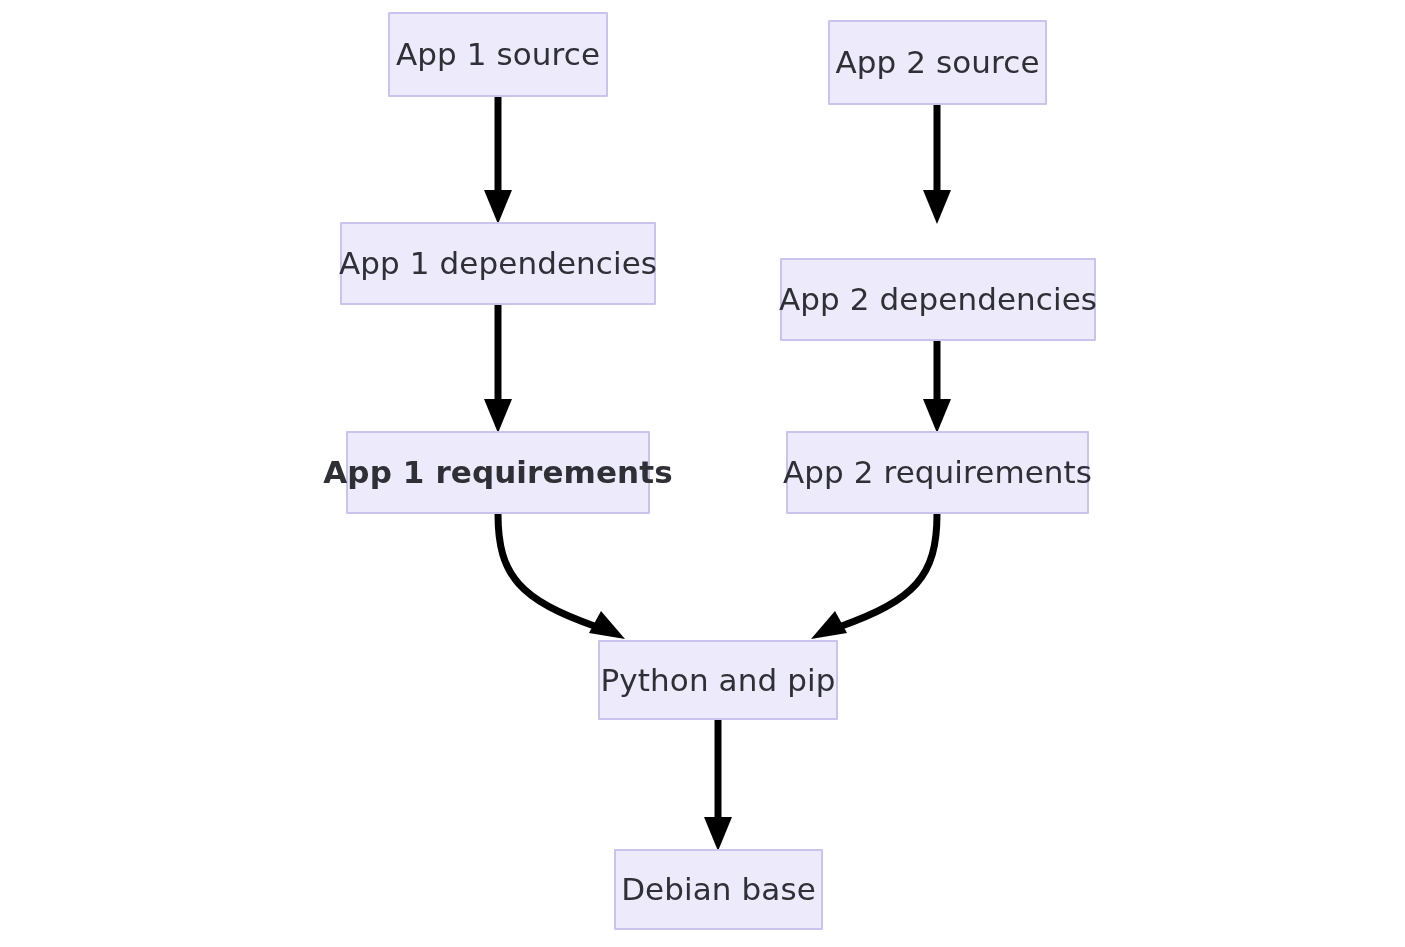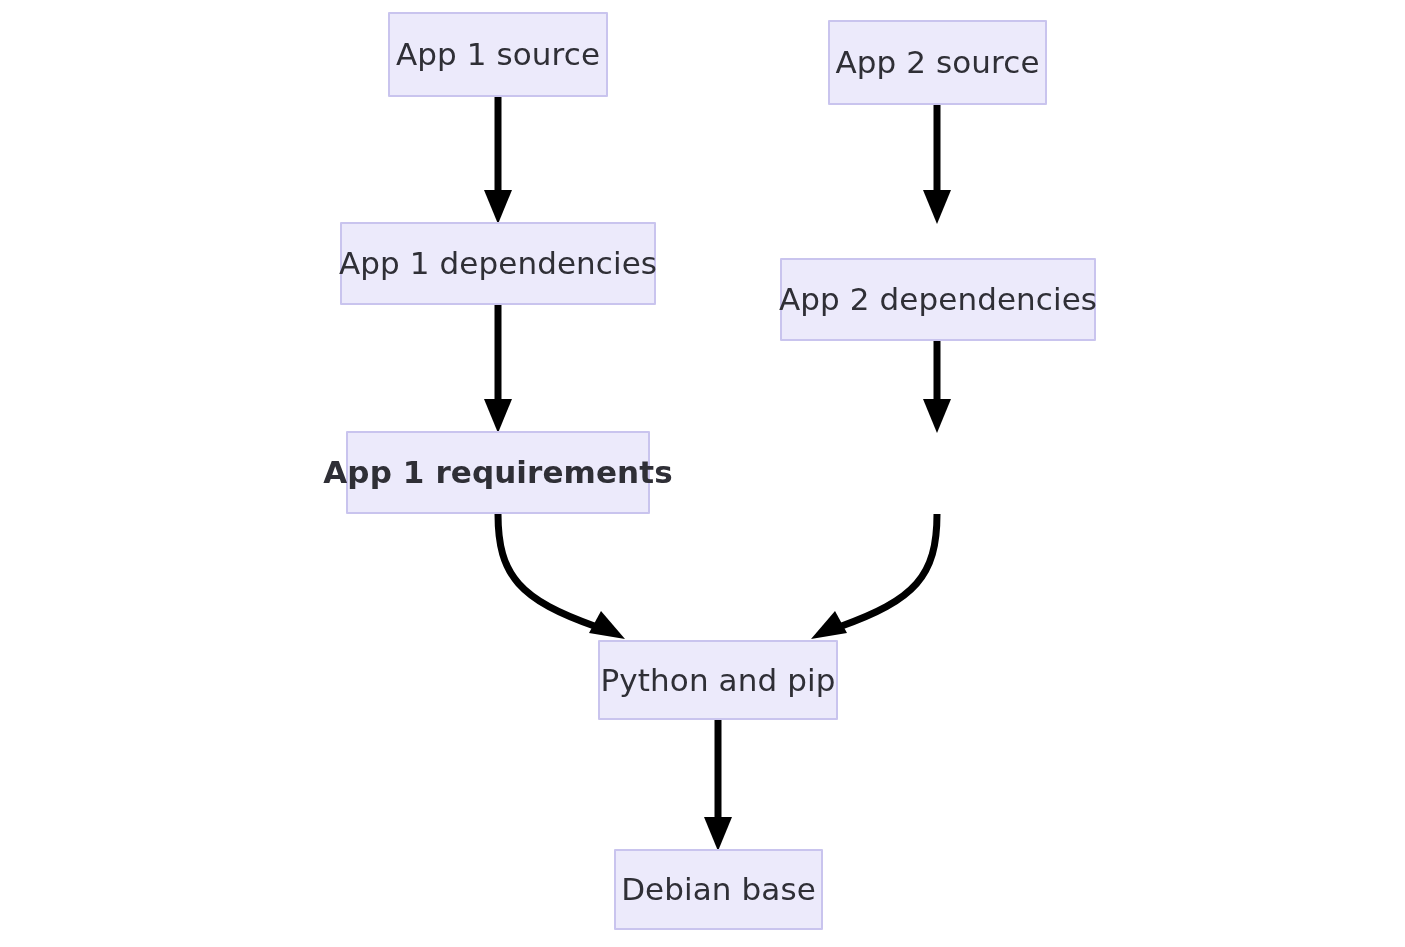--- a/index.html
+++ b/index.html
@@ -108,6 +108,9 @@
     <span class="node-label">App 1 requirements</span>
   </div>
 
+  <div class="node" style="left:786px; top:431px; width:303px; height:83px;">
+    <span class="node-label">App 2 requirements</span>
+  </div>
 
   <div class="node" style="left:598px; top:640px; width:240px; height:80px;">
     <span class="node-label">Python and pip</span>

